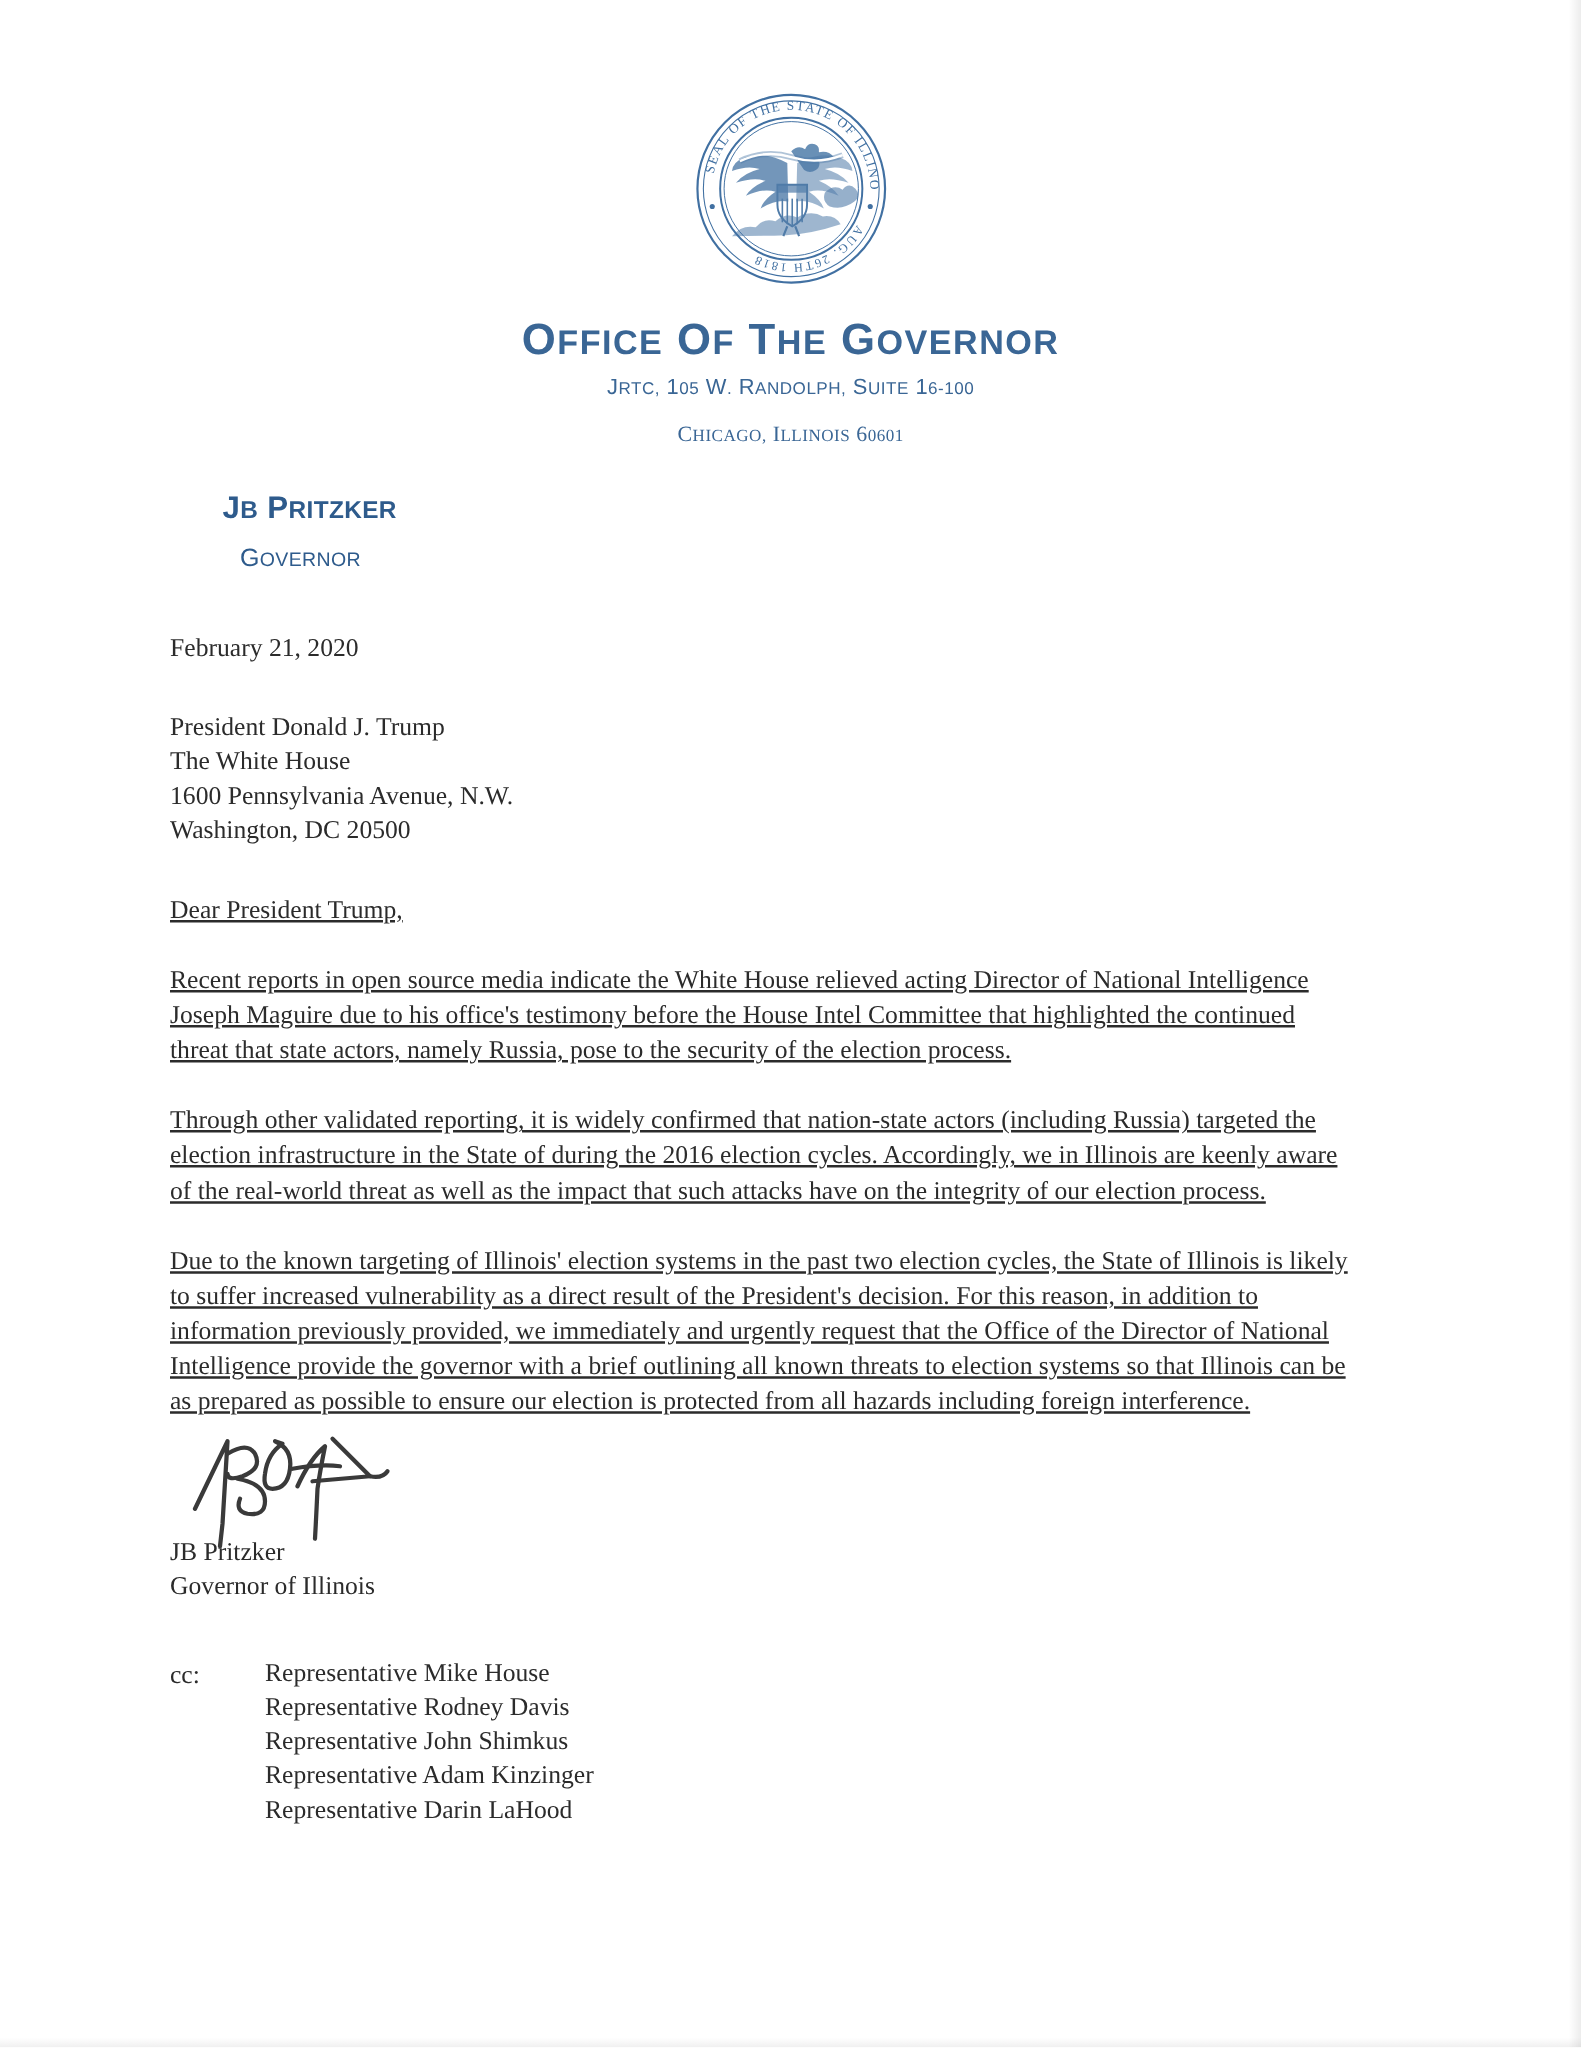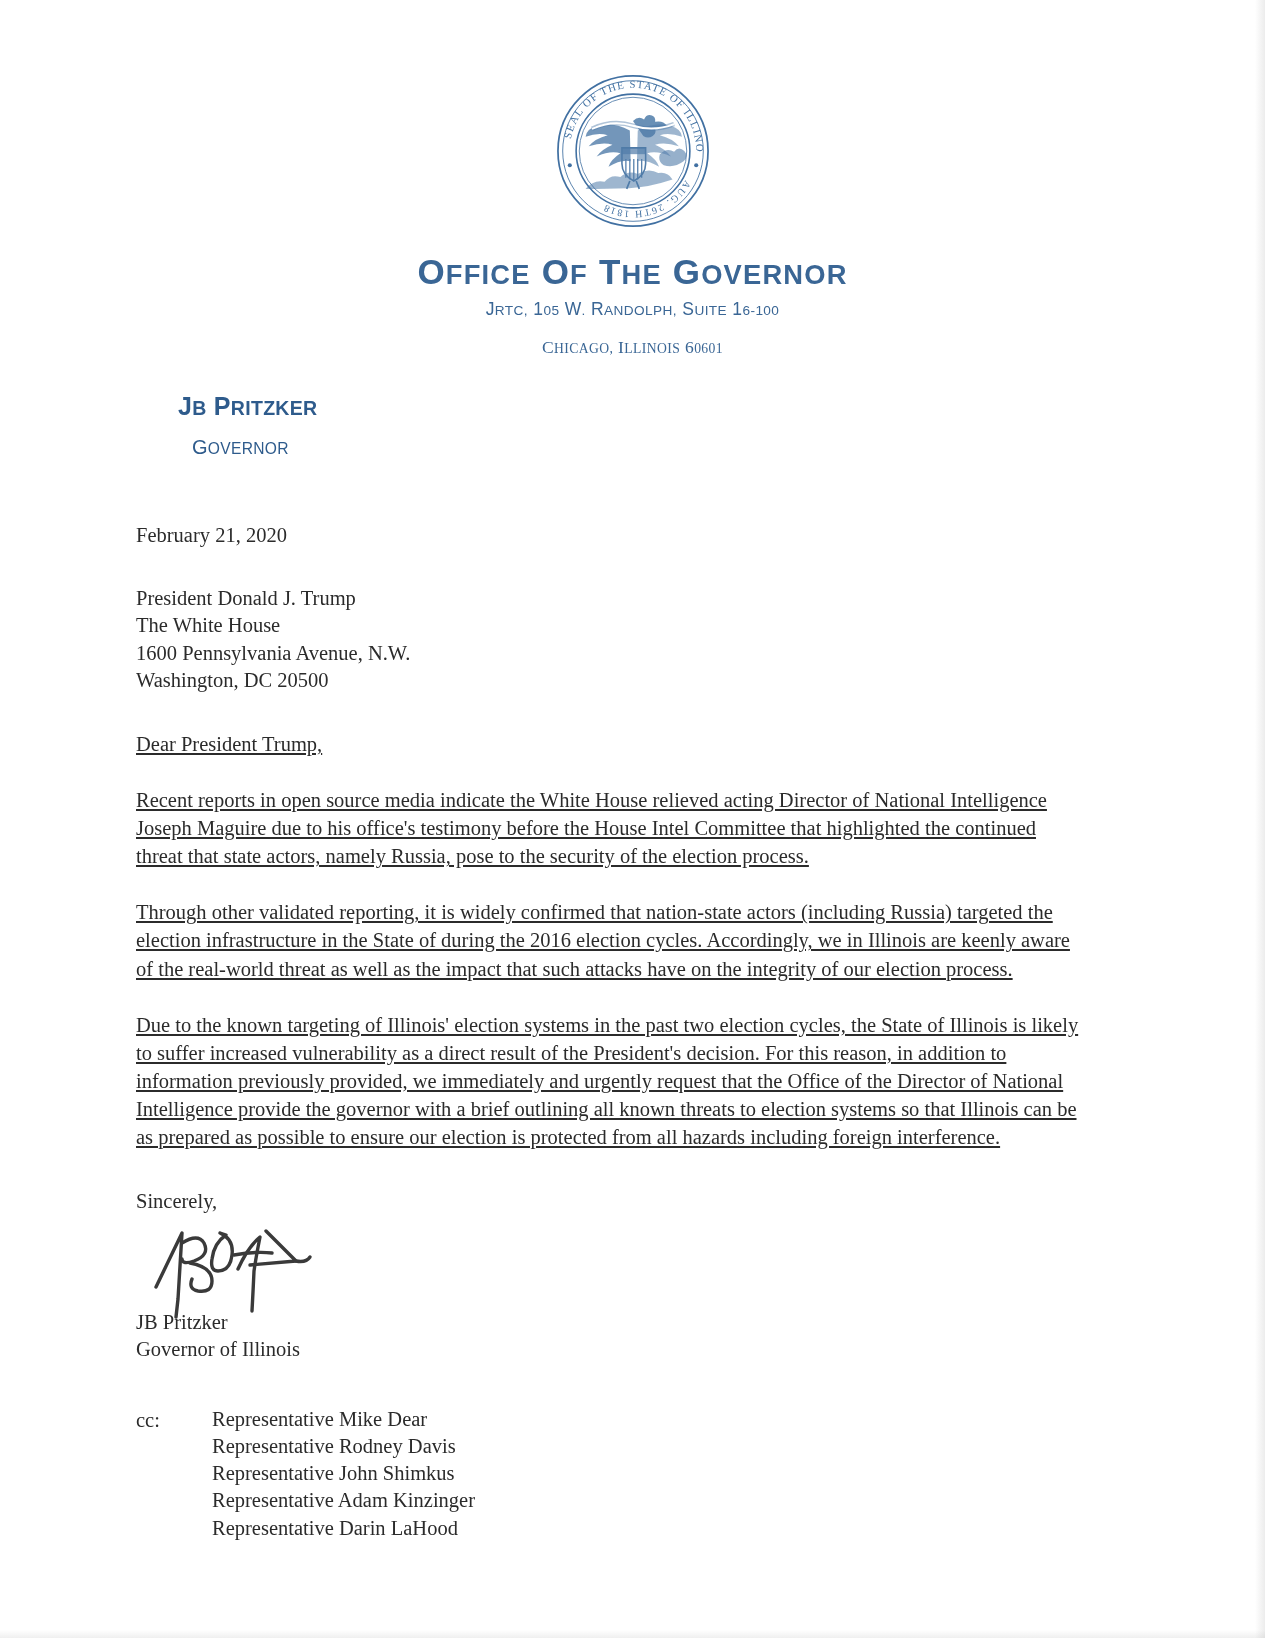--- a/index.html
+++ b/index.html
@@ -89,7 +89,7 @@
 
   
   .body-area {
-    margin-top: 62px;
+    margin-top: 46px;
     margin-left: 136px;
     width: 950px;
     color: #2b2b2b;

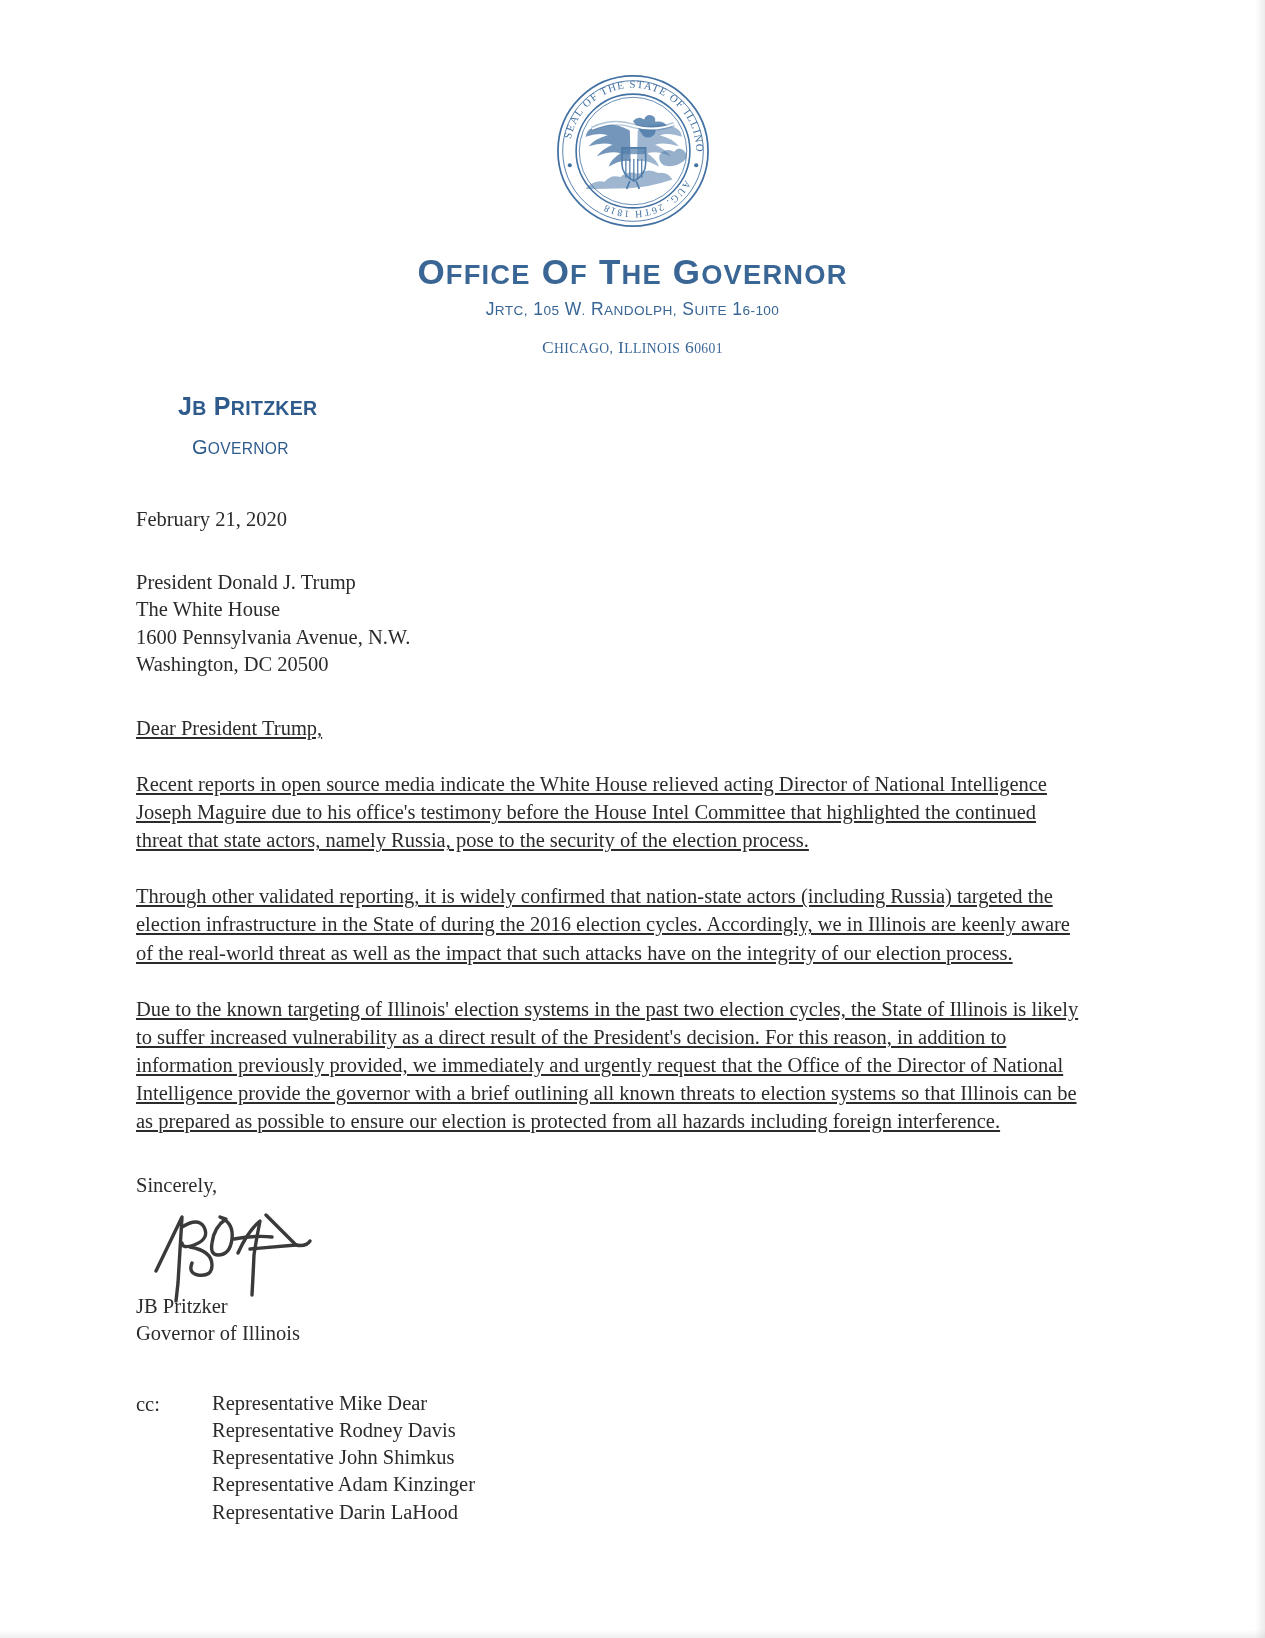--- a/index.html
+++ b/index.html
@@ -215,7 +215,6 @@
     <div class="para">Through other validated reporting, it is widely confirmed that nation-state actors (including Russia) targeted the election infrastructure in the State of during the 2016 election cycles.  Accordingly, we in Illinois are keenly aware of the real-world threat as well as the impact that such attacks have on the integrity of our election process.</div>
     <div class="para">Due to the known targeting of Illinois' election systems in the past two election cycles, the State of Illinois is likely to suffer increased vulnerability as a direct result of the President's decision.  For this reason, in addition to information previously provided, we immediately and urgently request that the Office of the Director of National Intelligence provide the governor with a brief outlining all known threats to election systems so that Illinois can be as prepared as possible to ensure our election is protected from all hazards including foreign interference.</div>
 
-    <div class="closing">Sincerely,</div>
 
     <div class="sig-wrap">
       <svg class="signature" width="230" height="110" viewBox="0 0 230 110">

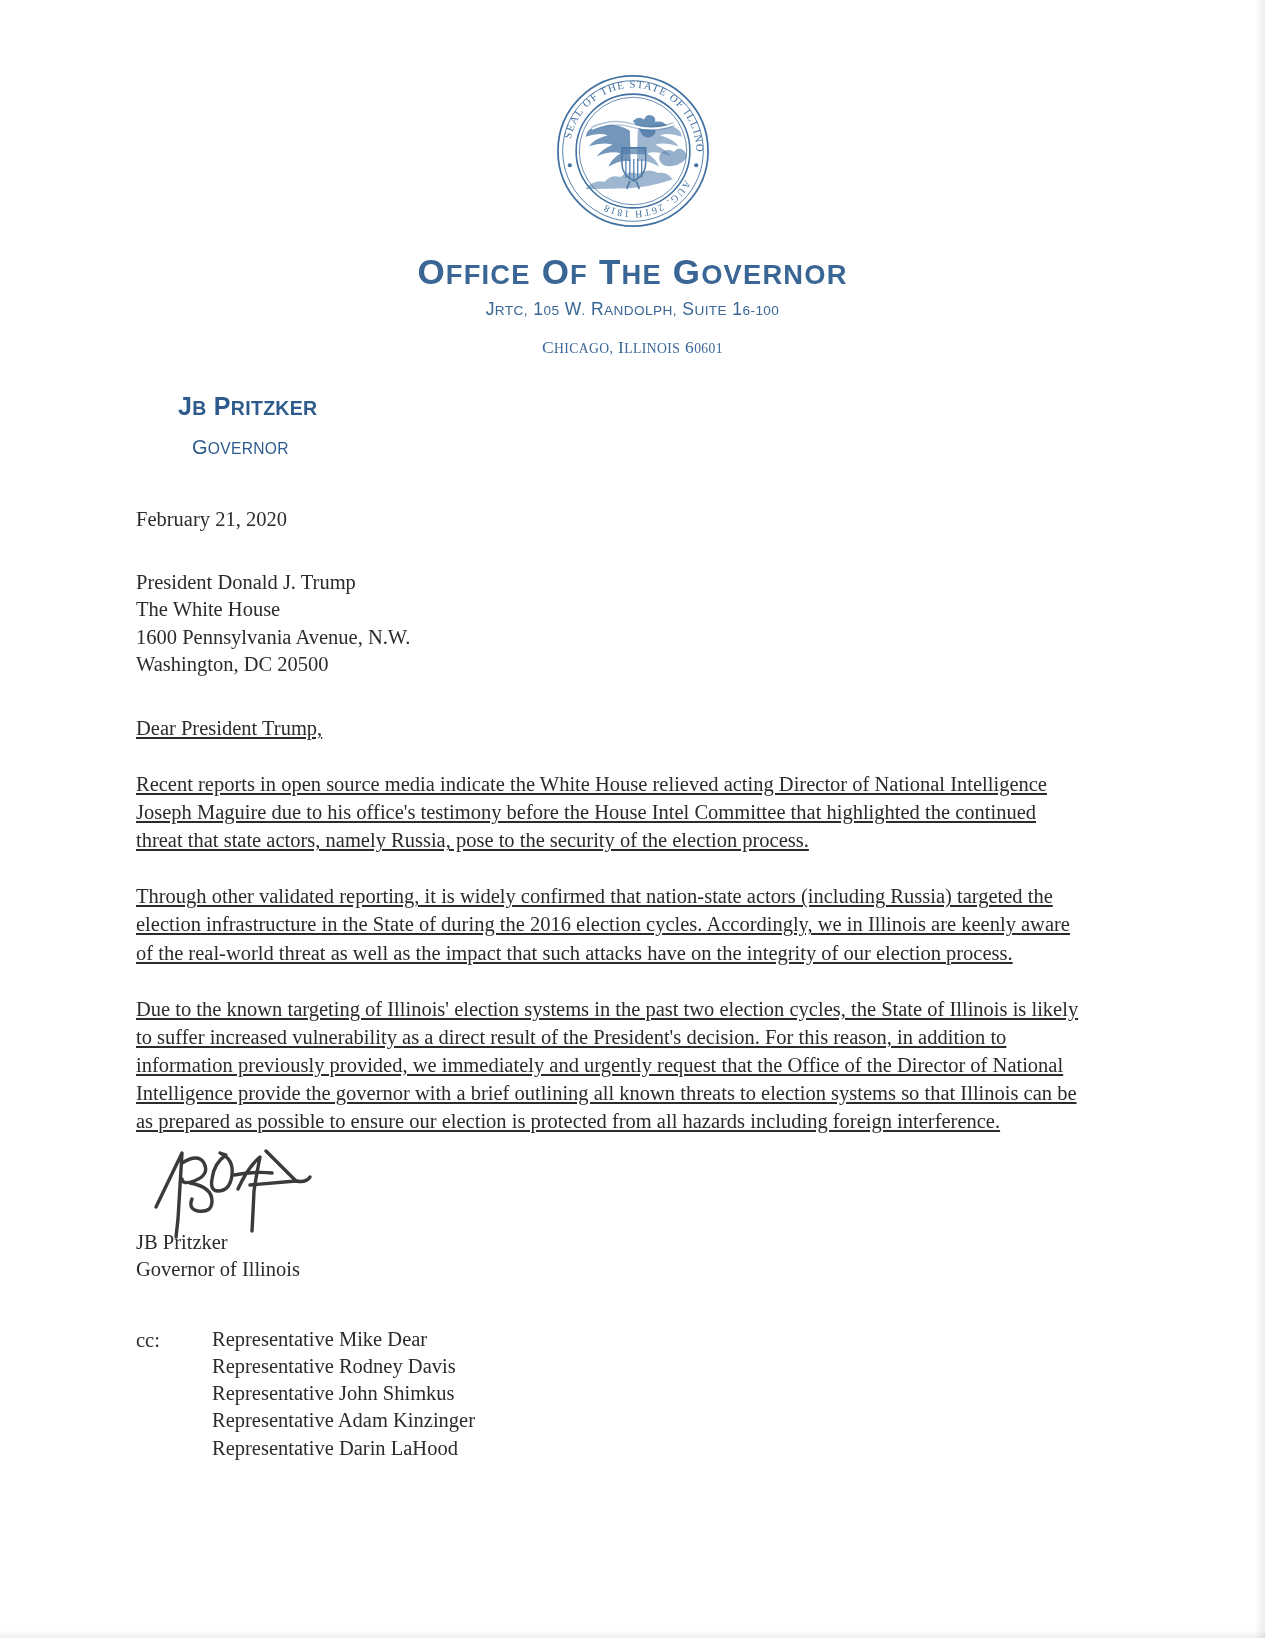--- a/index.html
+++ b/index.html
@@ -239,7 +239,7 @@
     <div class="cc-block">
       <div class="cc-label">cc:</div>
       <div class="cc-list">
-        <div>Representative Mike Dear</div>
+        <div>Representative Mike House</div>
         <div>Representative Rodney Davis</div>
         <div>Representative John Shimkus</div>
         <div>Representative Adam Kinzinger</div>

